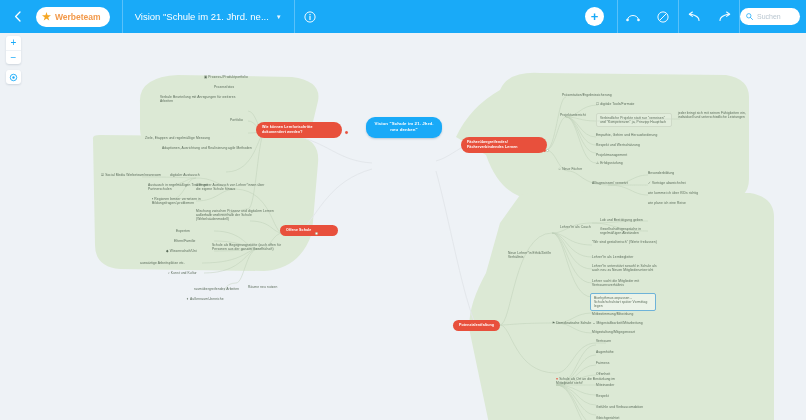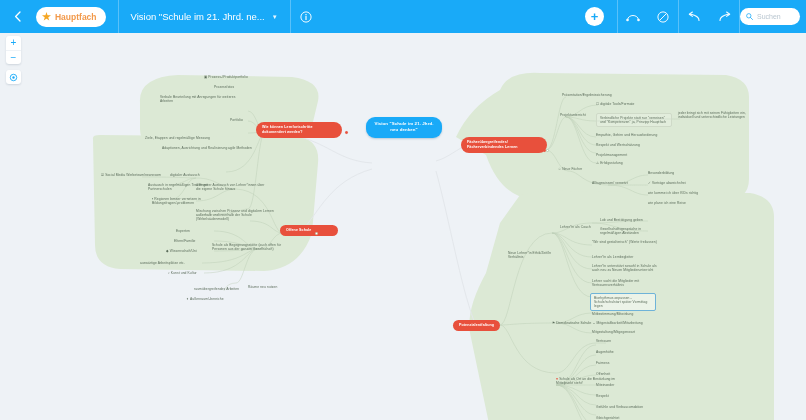--- a/index.html
+++ b/index.html
@@ -113,7 +113,7 @@
 
     <div class="upgrade-btn">
       <span class="star">★</span>
-      <span>Hauptfach</span>
+      <span>Werbeteam</span>
     </div>
 
     <div class="tb-sep" style="margin-left:12px"></div>

